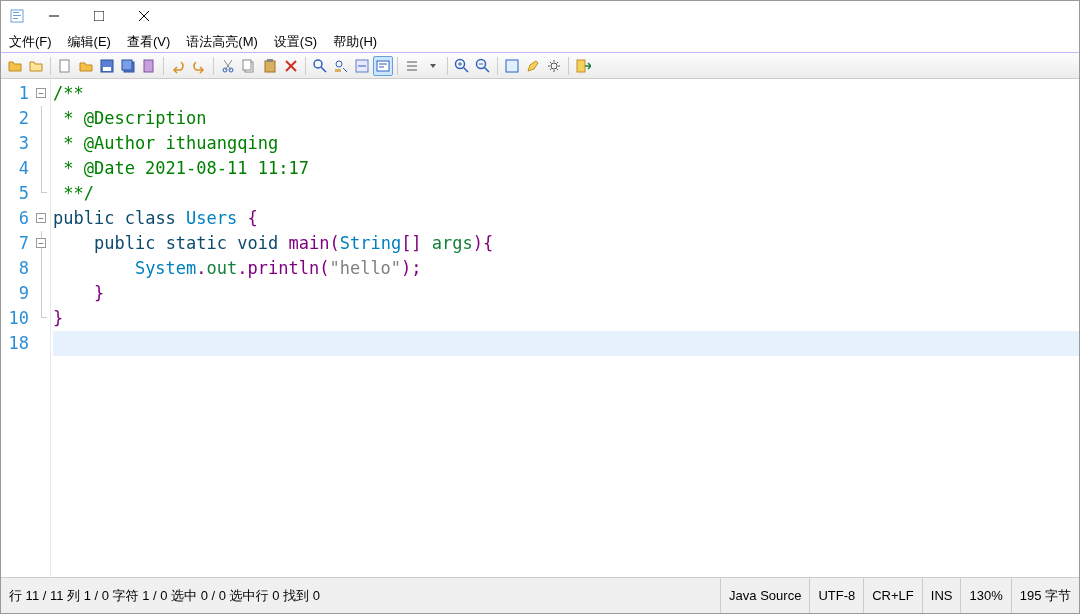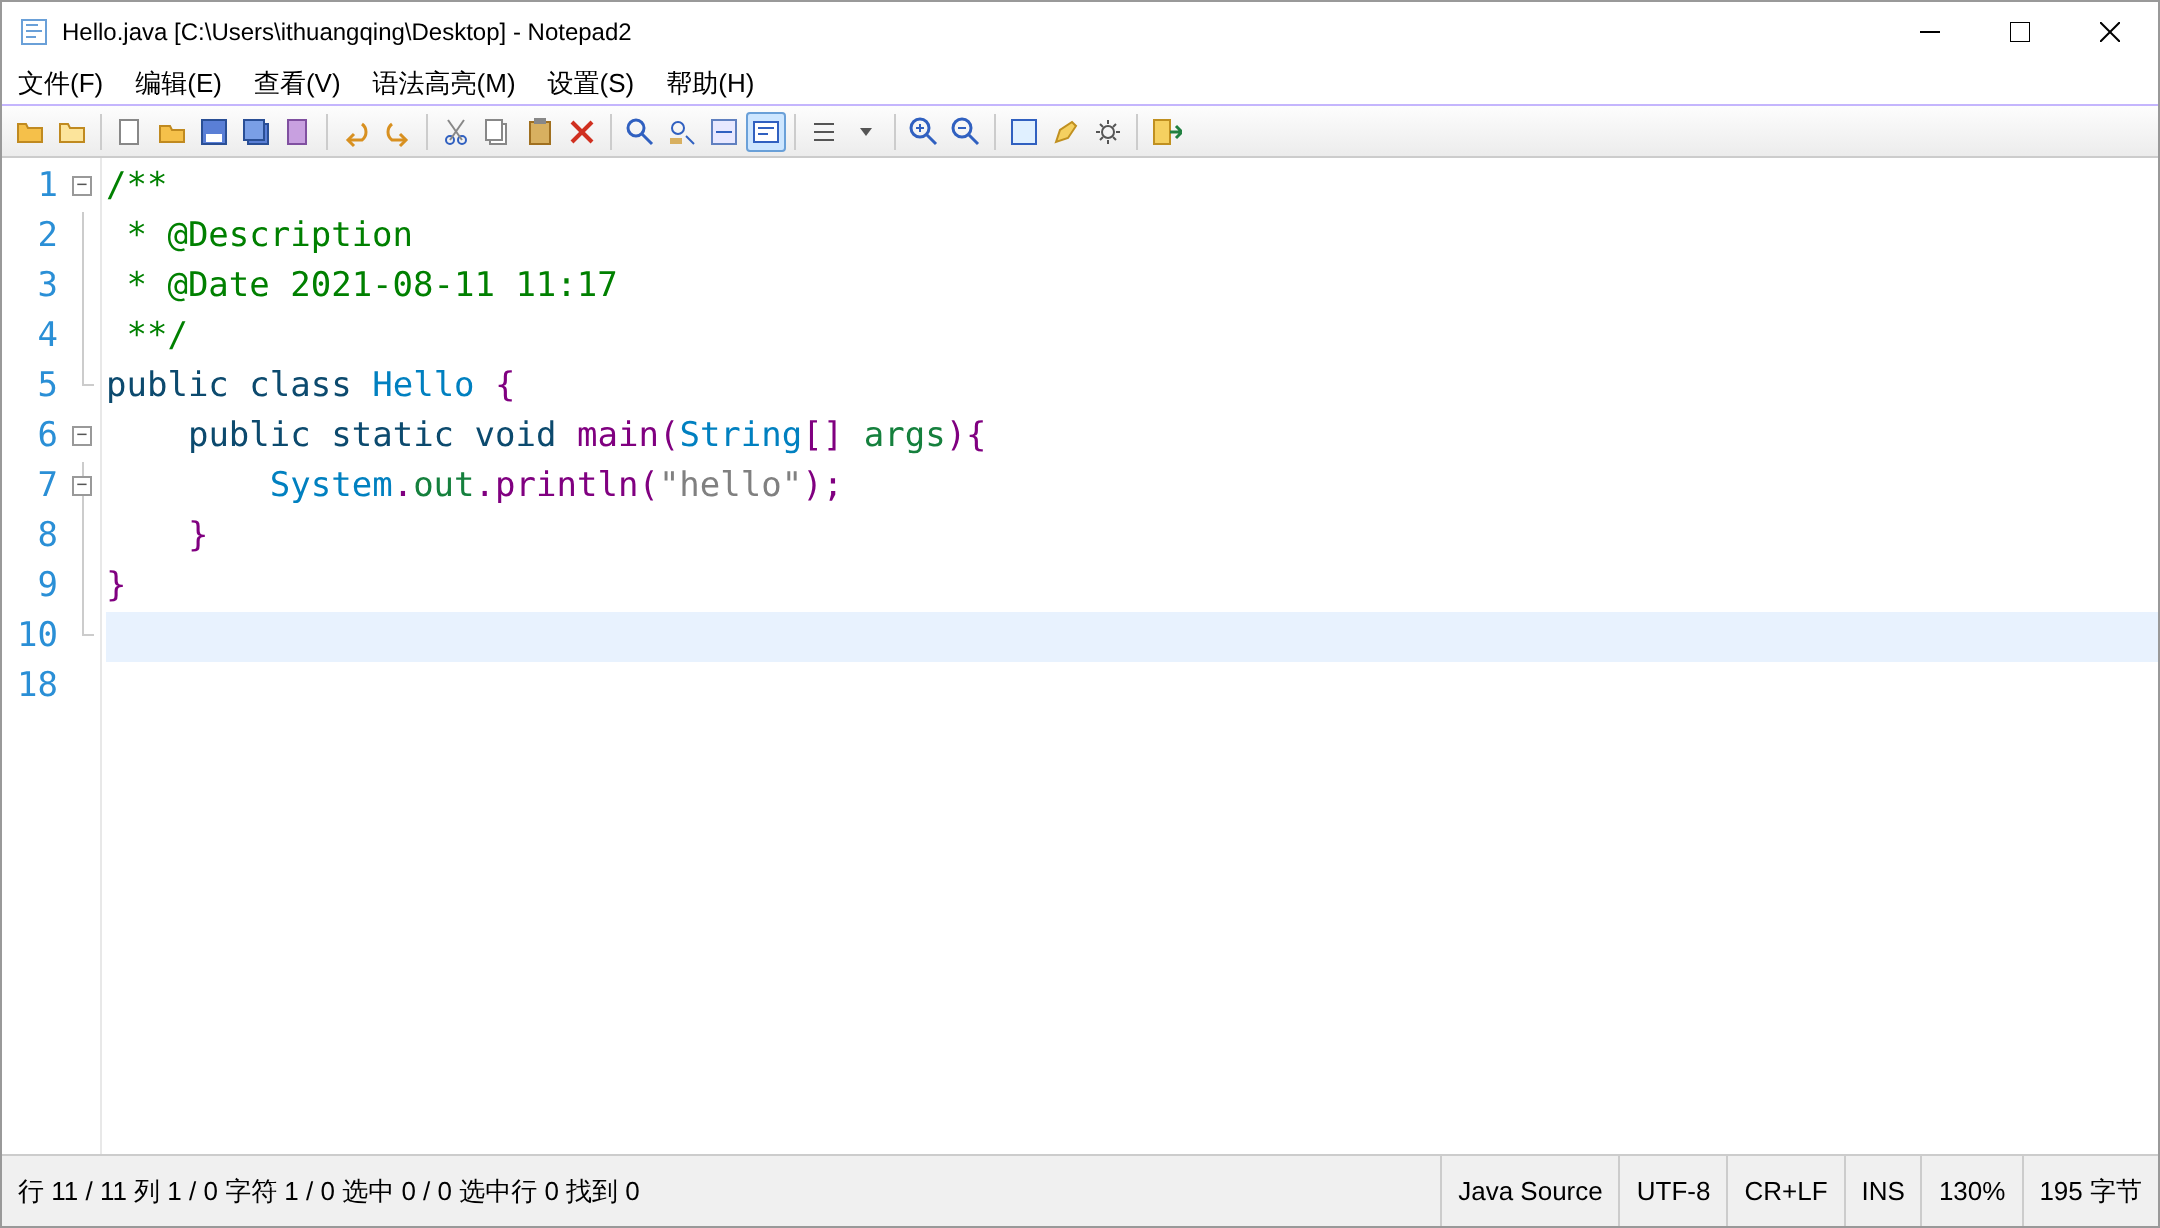--- a/index.html
+++ b/index.html
@@ -47,7 +47,6 @@
         <rect x="4" y="10" width="5" height="1" fill="#6aa0d8"></rect>
       </svg>
   </span>
-  <span class="title">Hello.java [C:\Users\ithuangqing\Desktop] - Notepad2</span>
   <div class="win-btn">
       <svg width="10" height="10">
         <line x1="0" y1="5" x2="10" y2="5" stroke="#000"></line>

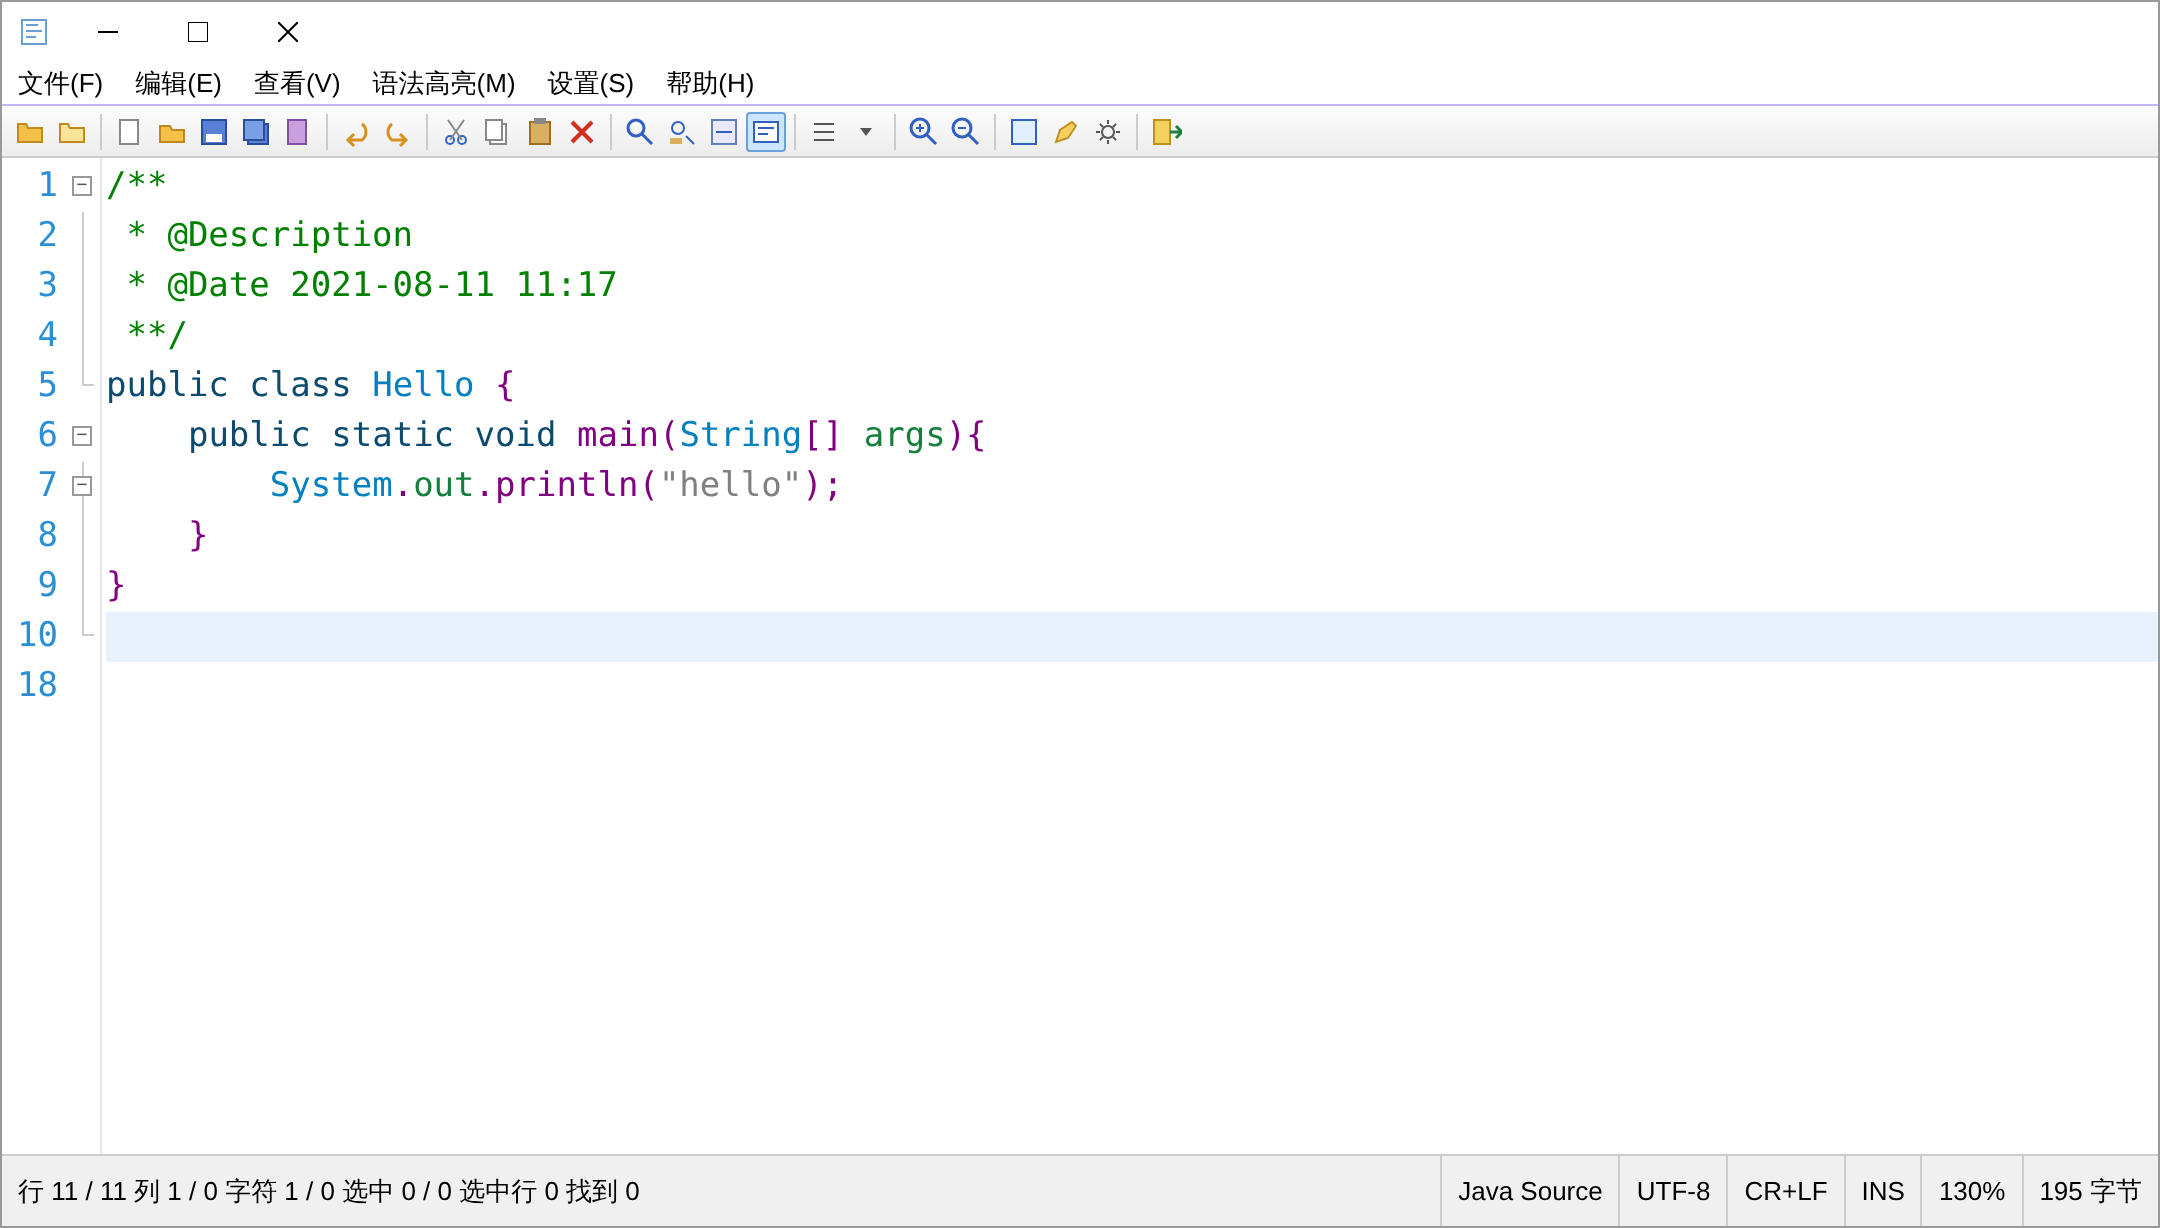--- a/index.html
+++ b/index.html
@@ -286,6 +286,7 @@
   <div class="code">
     <div class="line"><span class="c-comment">/**</span></div>
     <div class="line"><span class="c-comment"> * @Description</span></div>
+    <div class="line"><span class="c-comment"> * @Author ithuangqing</span></div>
     <div class="line"><span class="c-comment"> * @Date 2021-08-11 11:17</span></div>
     <div class="line"><span class="c-comment"> **/</span></div>
     <div class="line"><span class="c-kw">public</span> <span class="c-kw">class</span> <span class="c-type">Hello</span> <span class="c-punct">{</span></div>

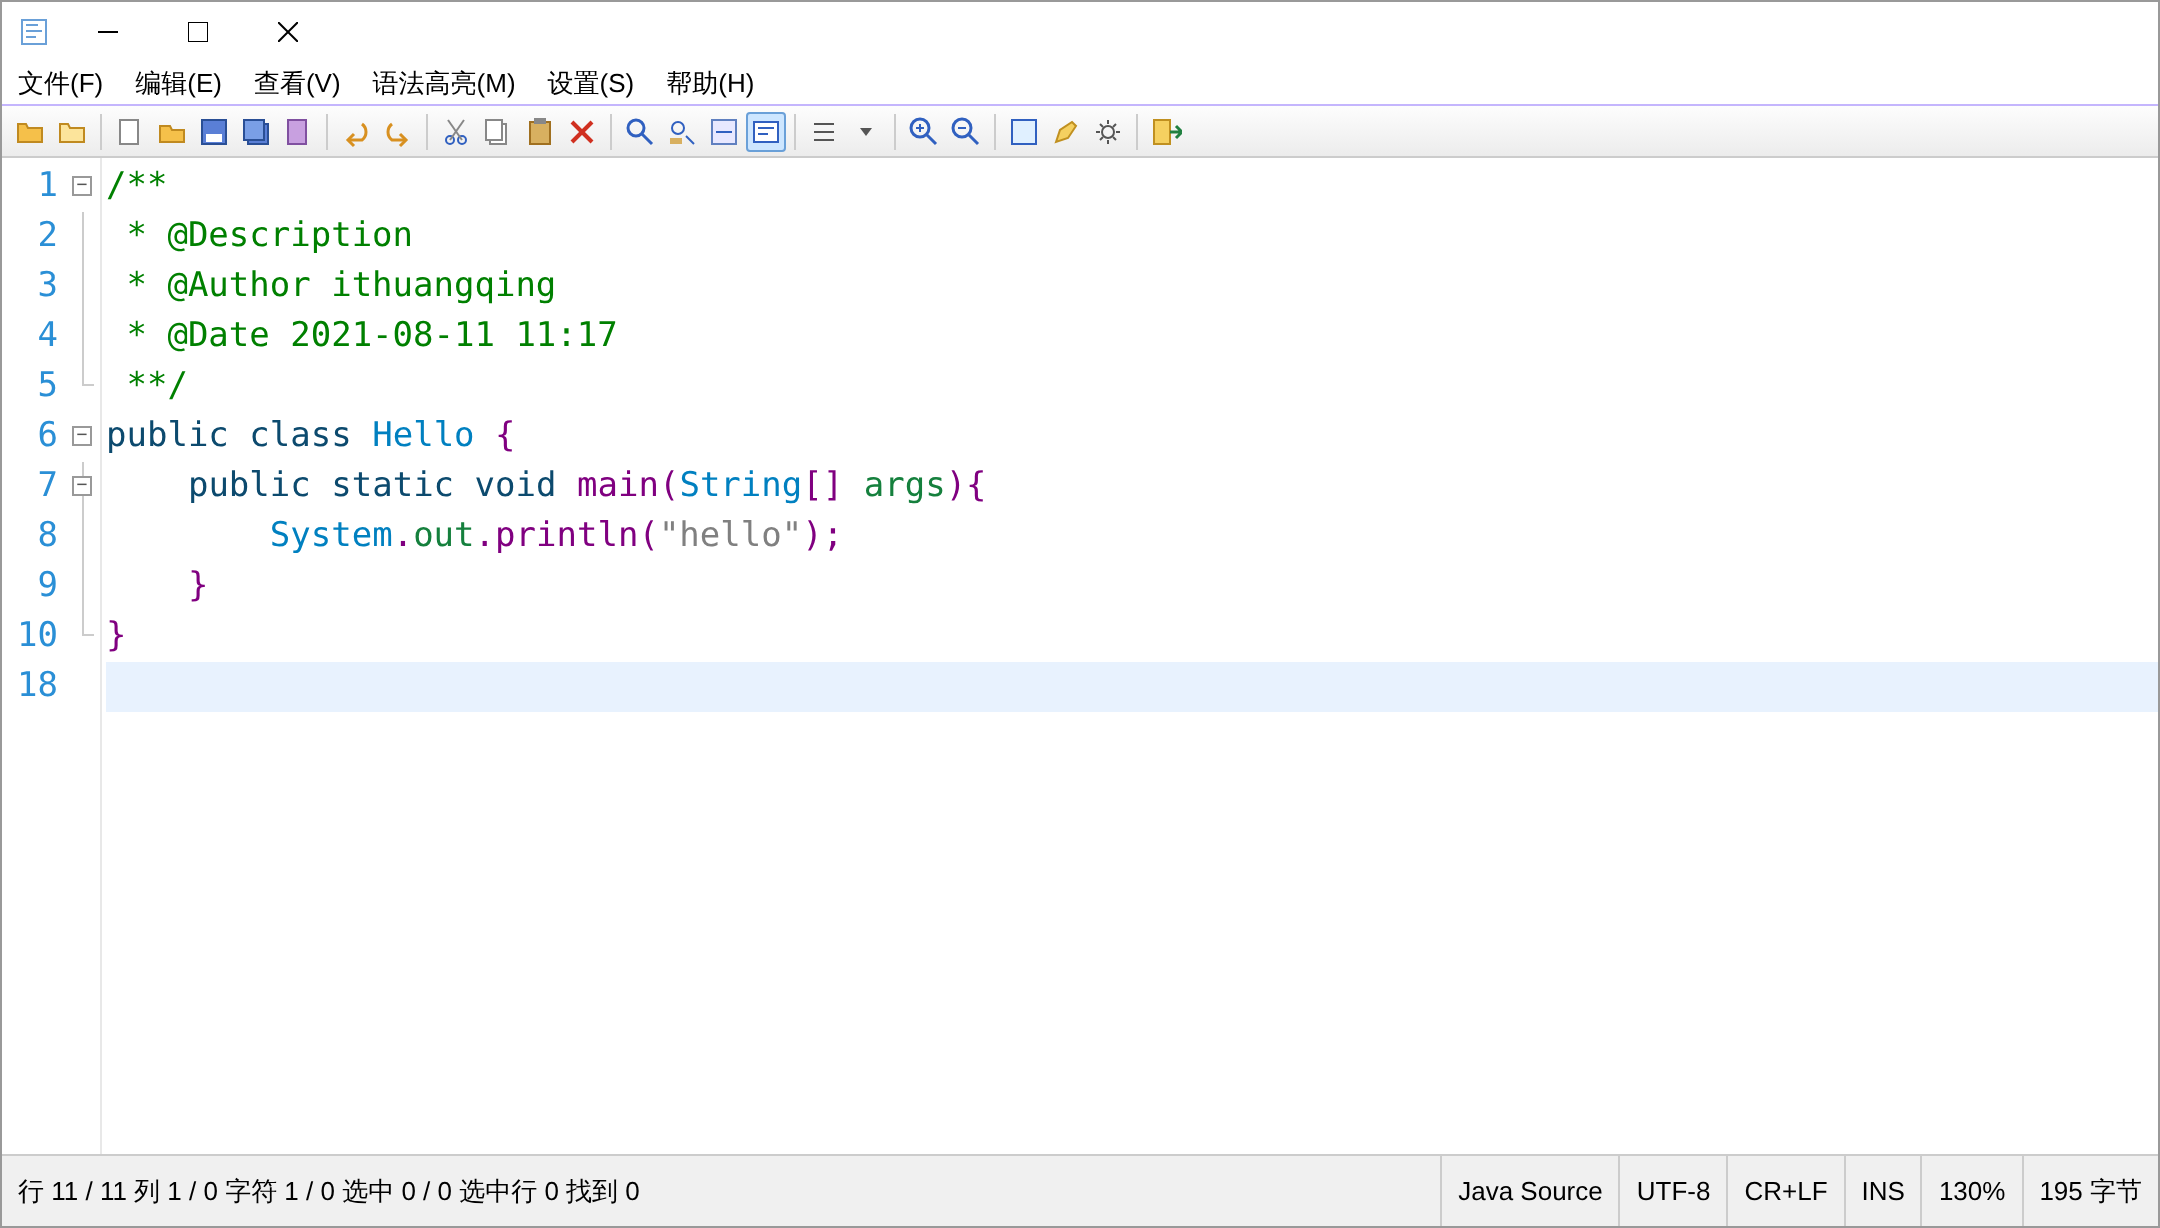--- a/index.html
+++ b/index.html
@@ -289,7 +289,7 @@
     <div class="line"><span class="c-comment"> * @Author ithuangqing</span></div>
     <div class="line"><span class="c-comment"> * @Date 2021-08-11 11:17</span></div>
     <div class="line"><span class="c-comment"> **/</span></div>
-    <div class="line"><span class="c-kw">public</span> <span class="c-kw">class</span> <span class="c-type">Hello</span> <span class="c-punct">{</span></div>
+    <div class="line"><span class="c-kw">public</span> <span class="c-kw">class</span> <span class="c-type">Users</span> <span class="c-punct">{</span></div>
     <div class="line">    <span class="c-kw">public</span> <span class="c-kw">static</span> <span class="c-kw">void</span> <span class="c-name">main</span><span class="c-punct">(</span><span class="c-type">String</span><span class="c-punct">[]</span> <span class="c-ident">args</span><span class="c-punct">){</span></div>
     <div class="line">        <span class="c-type">System</span><span class="c-punct">.</span><span class="c-ident">out</span><span class="c-punct">.</span><span class="c-name">println</span><span class="c-punct">(</span><span class="c-str">"hello"</span><span class="c-punct">);</span></div>
     <div class="line">    <span class="c-punct">}</span></div>

